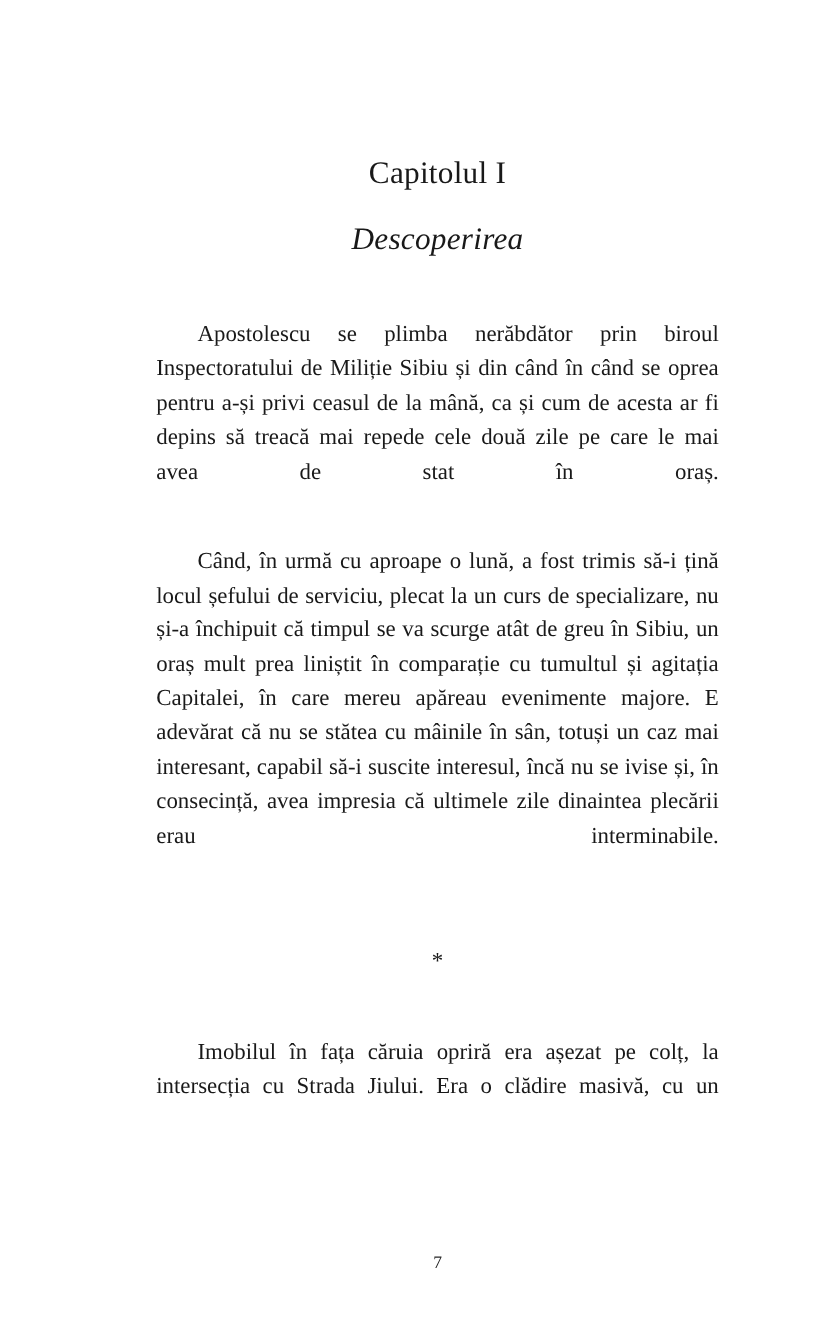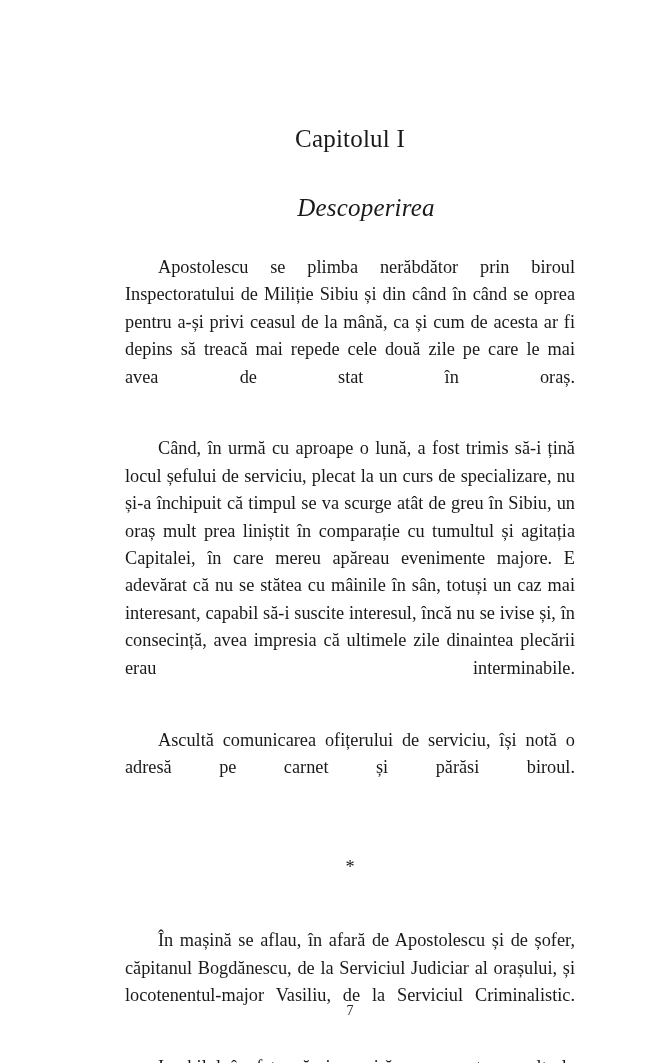--- a/index.html
+++ b/index.html
@@ -47,7 +47,7 @@
     font-weight: 400;
     font-style: italic;
     text-align: center;
-    margin: 16px;
+    margin: 0;
     padding: 0;
     position: absolute;
     top: 179px;

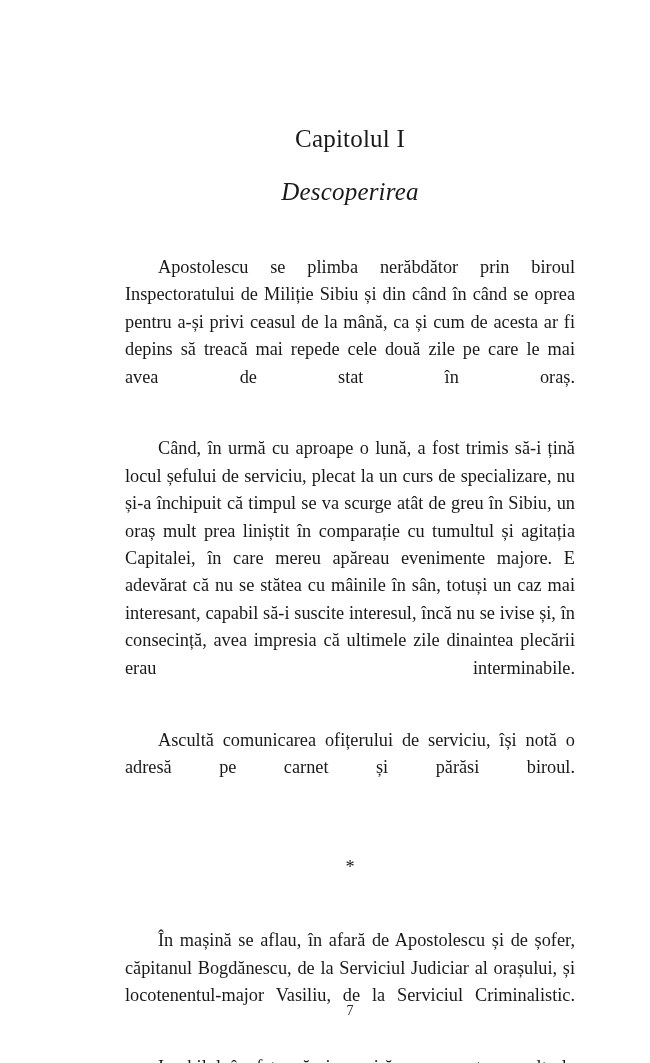--- a/index.html
+++ b/index.html
@@ -126,7 +126,6 @@
       <p class="para">Când, în urmă cu aproape o lună, a fost trimis să-i țină locul șefului de serviciu, plecat la un curs de specializare, nu și-a închipuit că timpul se va scurge atât de greu în Sibiu, un oraș mult prea liniștit în comparație cu tumultul și agitația Capitalei, în care mereu apăreau evenimente majore. E adevărat că nu se stătea cu mâinile în sân, totuși un caz mai interesant, capabil să-i suscite interesul, încă nu se ivise și, în consecință, avea impresia că ultimele zile dinaintea plecării erau interminabile.</p>
 
 
-      <p class="para">Ascultă comunicarea ofițerului de serviciu, își notă o adresă pe carnet și părăsi biroul.</p>
 
       <div class="gap-before-sep"></div>
 

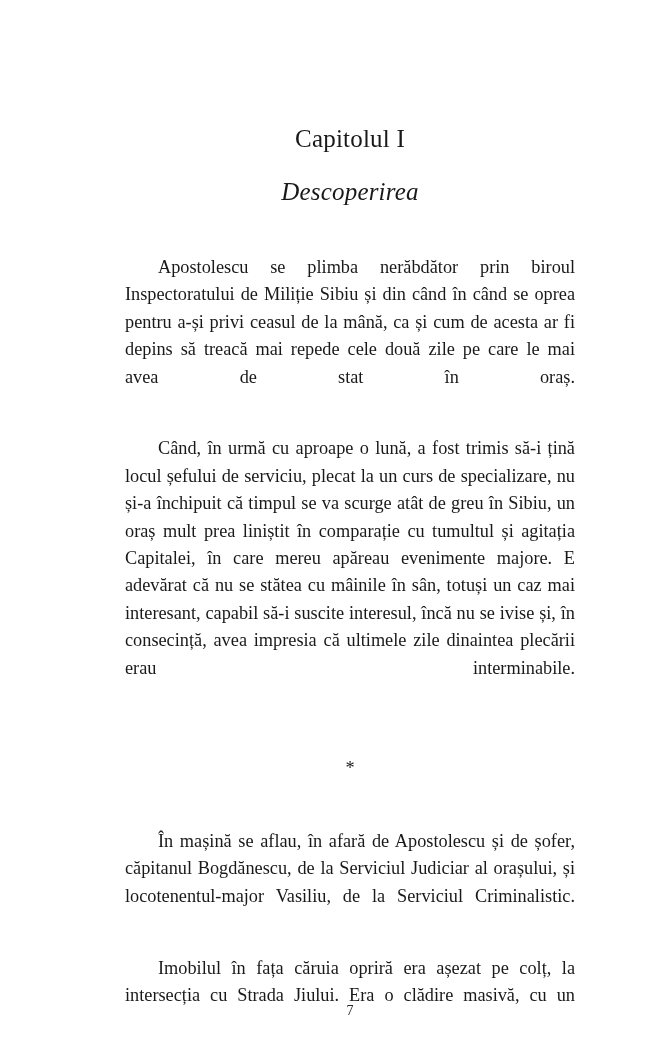--- a/index.html
+++ b/index.html
@@ -133,7 +133,6 @@
 
       <div class="gap-after-sep"></div>
 
-      <p class="para">În mașină se aflau, în afară de Apostolescu și de șofer, căpitanul Bogdănescu, de la Serviciul Judiciar al orașului, și locotenentul-major Vasiliu, de la Serviciul Criminalistic.</p>
 
       <p class="para">Imobilul în fața căruia opriră era așezat pe colț, la intersecția cu Strada Jiului. Era o clădire masivă, cu un</p>
 

